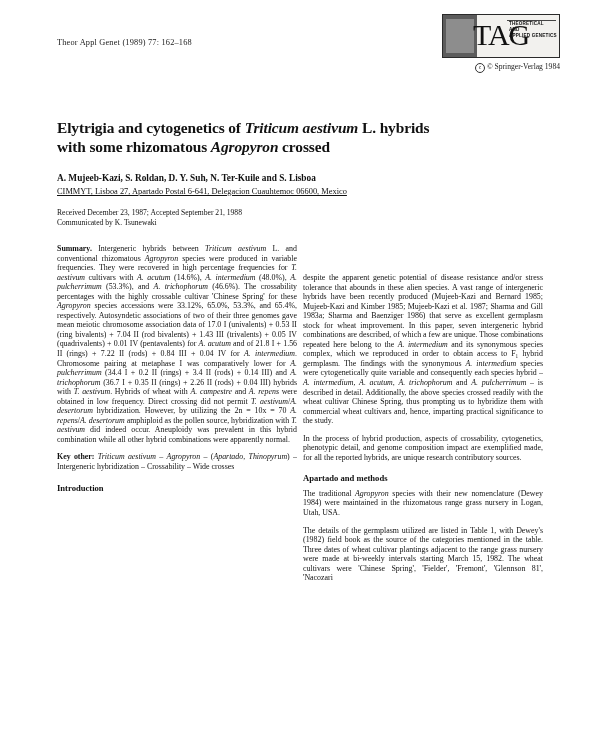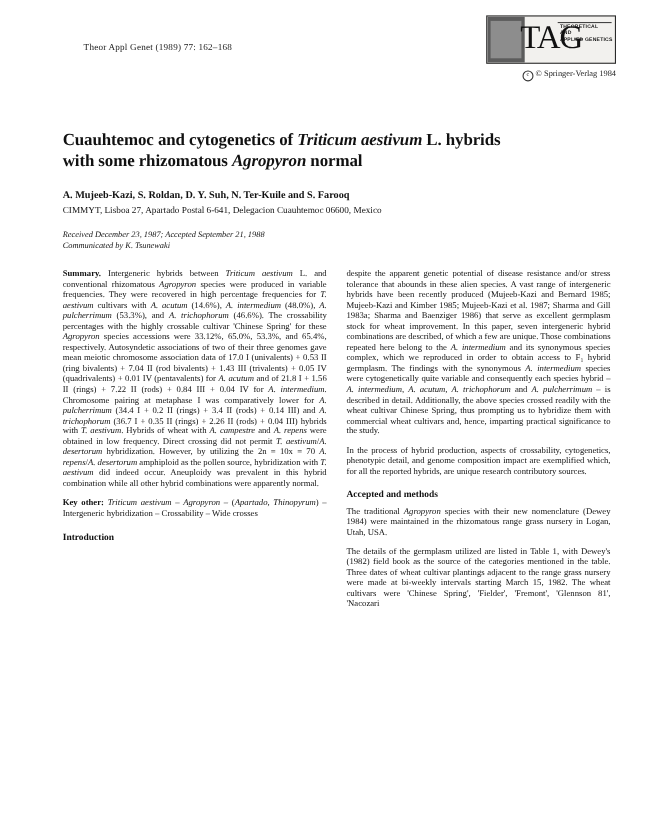--- a/index.html
+++ b/index.html
@@ -35,7 +35,6 @@
     font-size: 8.3px;
     letter-spacing: 0.2px;
     color: #1a1a1a;
-    margin-left: 19px;
   }
   .logo-box {
     position: absolute;

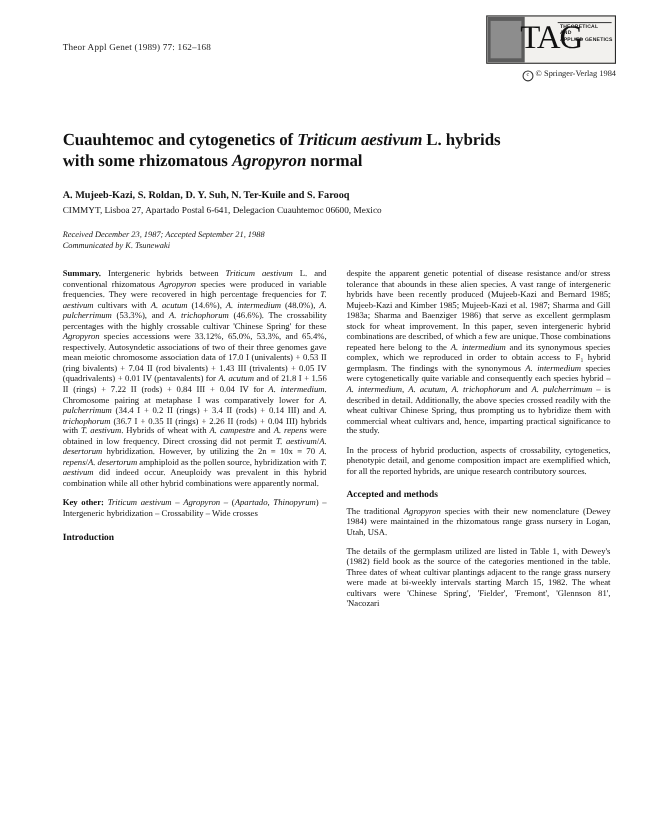--- a/index.html
+++ b/index.html
@@ -211,7 +211,7 @@
   </div>
 
   <div class="title">
-    <span>Cuauhtemoc and cytogenetics of </span><i>Triticum aestivum</i><span> L. hybrids</span><br>
+    <span>Elytrigia and cytogenetics of </span><i>Triticum aestivum</i><span> L. hybrids</span><br>
     <span>with some rhizomatous </span><i>Agropyron</i><span> normal</span>
   </div>
 

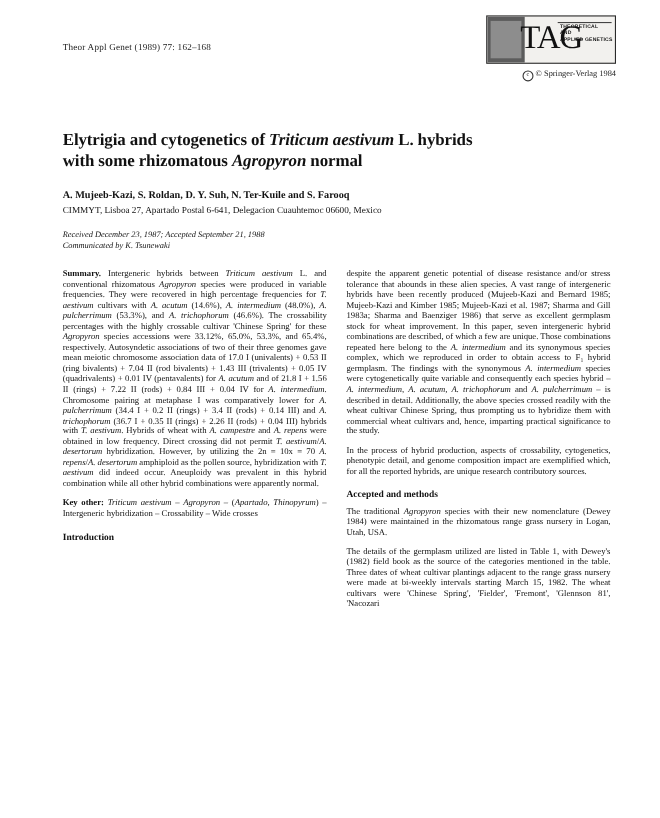--- a/index.html
+++ b/index.html
@@ -212,7 +212,7 @@
 
   <div class="title">
     <span>Elytrigia and cytogenetics of </span><i>Triticum aestivum</i><span> L. hybrids</span><br>
-    <span>with some rhizomatous </span><i>Agropyron</i><span> normal</span>
+    <span>with some rhizomatous </span><i>Agropyron</i><span> crossed</span>
   </div>
 
   <div class="authors">A. Mujeeb-Kazi, S. Roldan, D. Y. Suh, N. Ter-Kuile and S. Farooq</div>

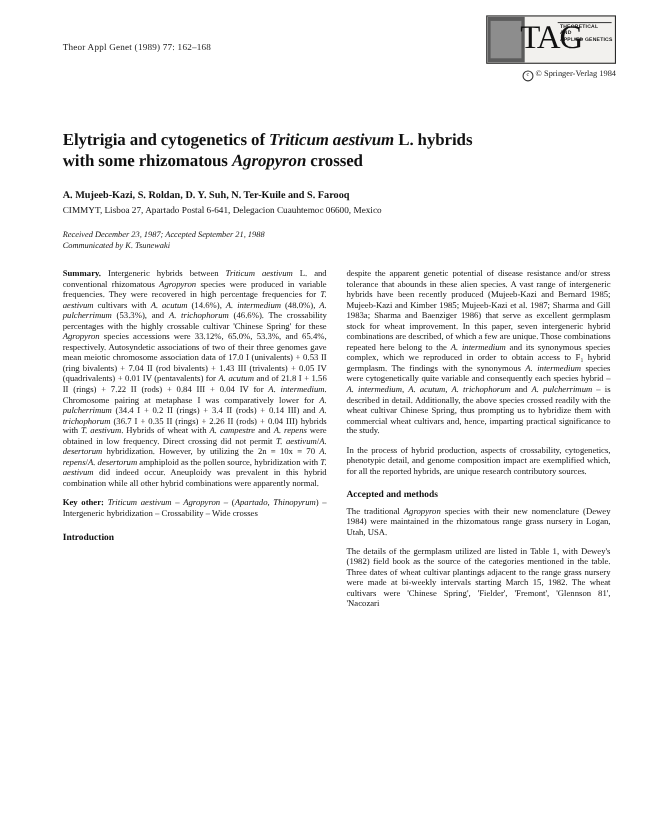--- a/index.html
+++ b/index.html
@@ -215,7 +215,7 @@
     <span>with some rhizomatous </span><i>Agropyron</i><span> crossed</span>
   </div>
 
-  <div class="authors">A. Mujeeb-Kazi, S. Roldan, D. Y. Suh, N. Ter-Kuile and S. Farooq</div>
+  <div class="authors">A. Mujeeb-Kazi, S. Roldan, D. Y. Suh, N. Ter-Kuile and S. Lisboa</div>
   <div class="affil">CIMMYT, Lisboa 27, Apartado Postal 6-641, Delegacion Cuauhtemoc 06600, Mexico</div>
   <div class="received">
     <div>Received December 23, 1987; Accepted September 21, 1988</div>

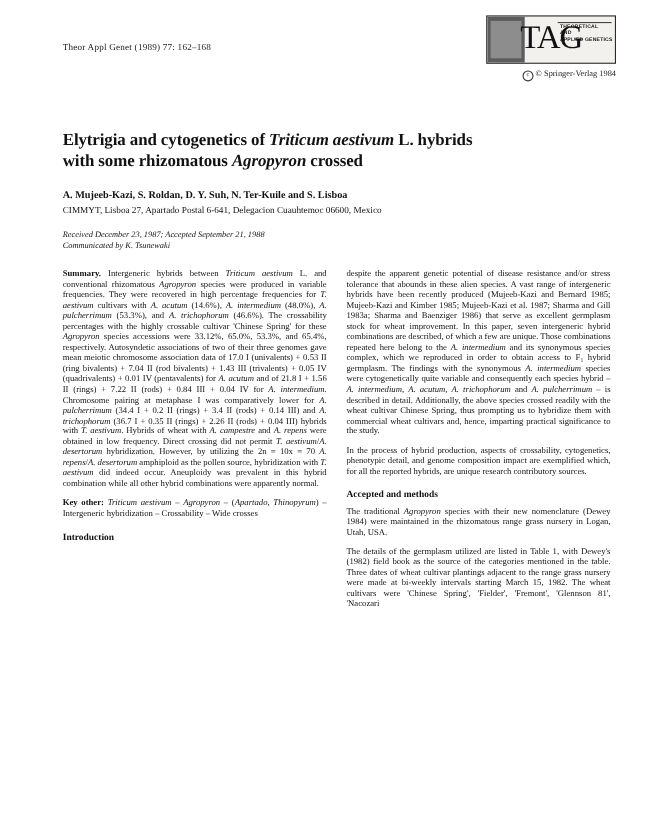--- a/index.html
+++ b/index.html
@@ -143,6 +143,7 @@
     right: 47px;
     font-size: 8.4px;
     line-height: 11px;
+    text-decoration: underline;
   }
   .received {
     position: absolute;

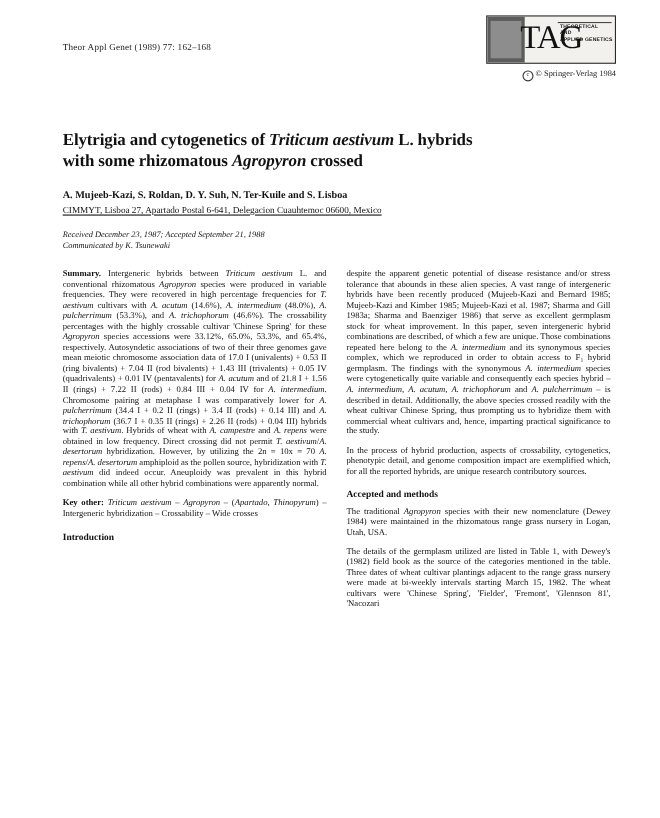--- a/index.html
+++ b/index.html
@@ -152,7 +152,6 @@
     right: 47px;
     font-size: 7.6px;
     line-height: 9.6px;
-    font-style: italic;
   }
 
   

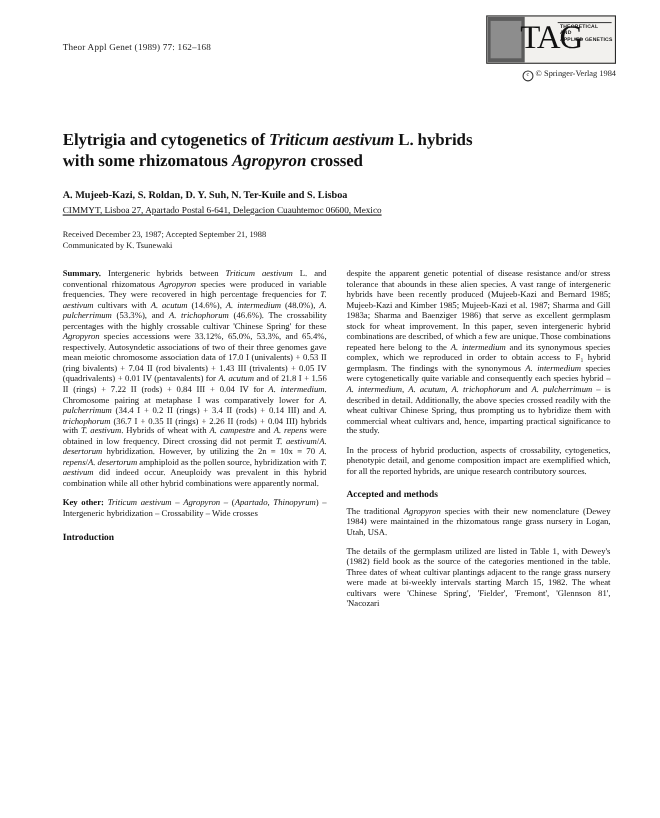--- a/index.html
+++ b/index.html
@@ -165,7 +165,7 @@
     hyphens: auto;
   }
   .col-left { left: 57px; }
-  .col-right { left: 315px; }
+  .col-right { left: 303px; margin-top: 29px; }
 
   .col p {
     margin: 0 0 8px 0;

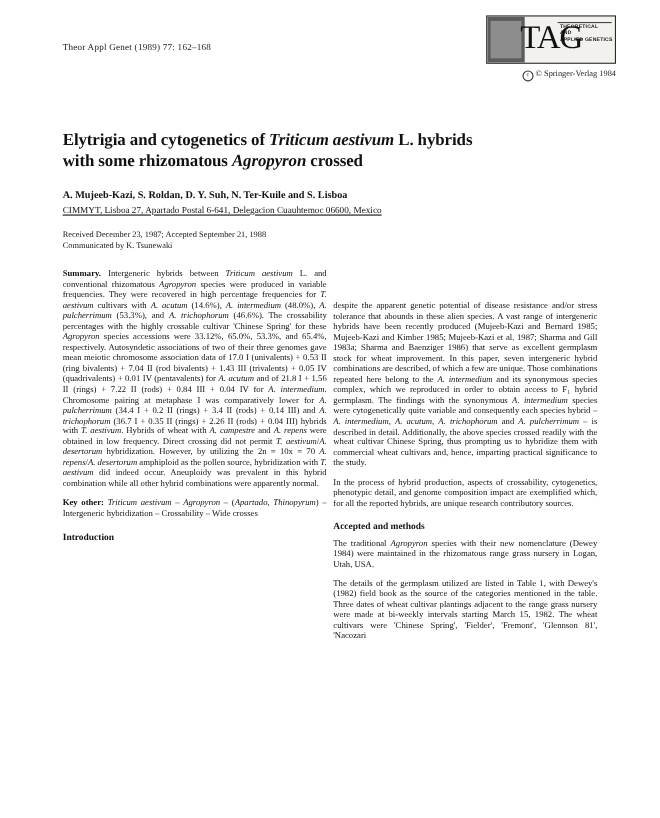--- a/index.html
+++ b/index.html
@@ -232,7 +232,7 @@
 
   <div class="col col-right">
     <p>despite the apparent genetic potential of disease resistance and/or stress tolerance that abounds in these alien species. A vast range of intergeneric hybrids have been recently produced (Mujeeb-Kazi and Bernard 1985; Mujeeb-Kazi and Kimber 1985; Mujeeb-Kazi et al. 1987; Sharma and Gill 1983a; Sharma and Baenziger 1986) that serve as excellent germplasm stock for wheat improvement. In this paper, seven intergeneric hybrid combinations are described, of which a few are unique. Those combinations repeated here belong to the <i>A. intermedium</i> and its synonymous species complex, which we reproduced in order to obtain access to F₁ hybrid germplasm. The findings with the synonymous <i>A. intermedium</i> species were cytogenetically quite variable and consequently each species hybrid – <i>A. intermedium</i>, <i>A. acutum</i>, <i>A. trichophorum</i> and <i>A. pulcherrimum</i> – is described in detail. Additionally, the above species crossed readily with the wheat cultivar Chinese Spring, thus prompting us to hybridize them with commercial wheat cultivars and, hence, imparting practical significance to the study.</p>
-    <p>In the process of hybrid production, aspects of crossability, cytogenetics, phenotypic detail, and genome composition impact are exemplified which, for all the reported hybrids, are unique research contributory sources.</p>
+    <p>In the process of hybrid production, aspects of crossability, cytogenetics, phenotypic detail, and genome composition impact are exemplified made, for all the reported hybrids, are unique research contributory sources.</p>
 
     <div class="section-head">Accepted and methods</div>
     <p>The traditional <i>Agropyron</i> species with their new nomenclature (Dewey 1984) were maintained in the rhizomatous range grass nursery in Logan, Utah, USA.</p>

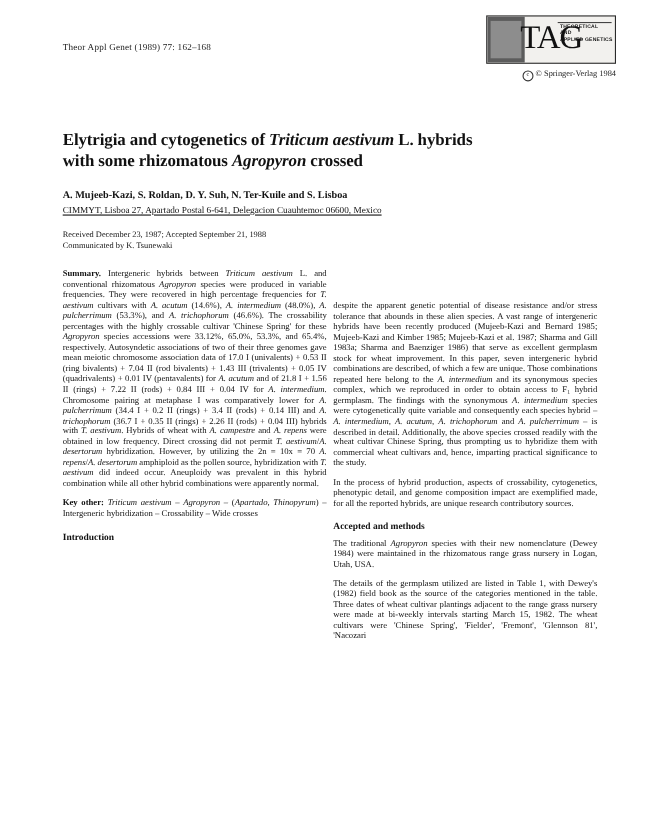--- a/index.html
+++ b/index.html
@@ -234,7 +234,7 @@
     <p>despite the apparent genetic potential of disease resistance and/or stress tolerance that abounds in these alien species. A vast range of intergeneric hybrids have been recently produced (Mujeeb-Kazi and Bernard 1985; Mujeeb-Kazi and Kimber 1985; Mujeeb-Kazi et al. 1987; Sharma and Gill 1983a; Sharma and Baenziger 1986) that serve as excellent germplasm stock for wheat improvement. In this paper, seven intergeneric hybrid combinations are described, of which a few are unique. Those combinations repeated here belong to the <i>A. intermedium</i> and its synonymous species complex, which we reproduced in order to obtain access to F₁ hybrid germplasm. The findings with the synonymous <i>A. intermedium</i> species were cytogenetically quite variable and consequently each species hybrid – <i>A. intermedium</i>, <i>A. acutum</i>, <i>A. trichophorum</i> and <i>A. pulcherrimum</i> – is described in detail. Additionally, the above species crossed readily with the wheat cultivar Chinese Spring, thus prompting us to hybridize them with commercial wheat cultivars and, hence, imparting practical significance to the study.</p>
     <p>In the process of hybrid production, aspects of crossability, cytogenetics, phenotypic detail, and genome composition impact are exemplified made, for all the reported hybrids, are unique research contributory sources.</p>
 
-    <div class="section-head">Accepted and methods</div>
+    <div class="section-head">Apartado and methods</div>
     <p>The traditional <i>Agropyron</i> species with their new nomenclature (Dewey 1984) were maintained in the rhizomatous range grass nursery in Logan, Utah, USA.</p>
     <p>The details of the germplasm utilized are listed in Table 1, with Dewey's (1982) field book as the source of the categories mentioned in the table. Three dates of wheat cultivar plantings adjacent to the range grass nursery were made at bi-weekly intervals starting March 15, 1982. The wheat cultivars were 'Chinese Spring', 'Fielder', 'Fremont', 'Glennson 81', 'Nacozari</p>
   </div>

